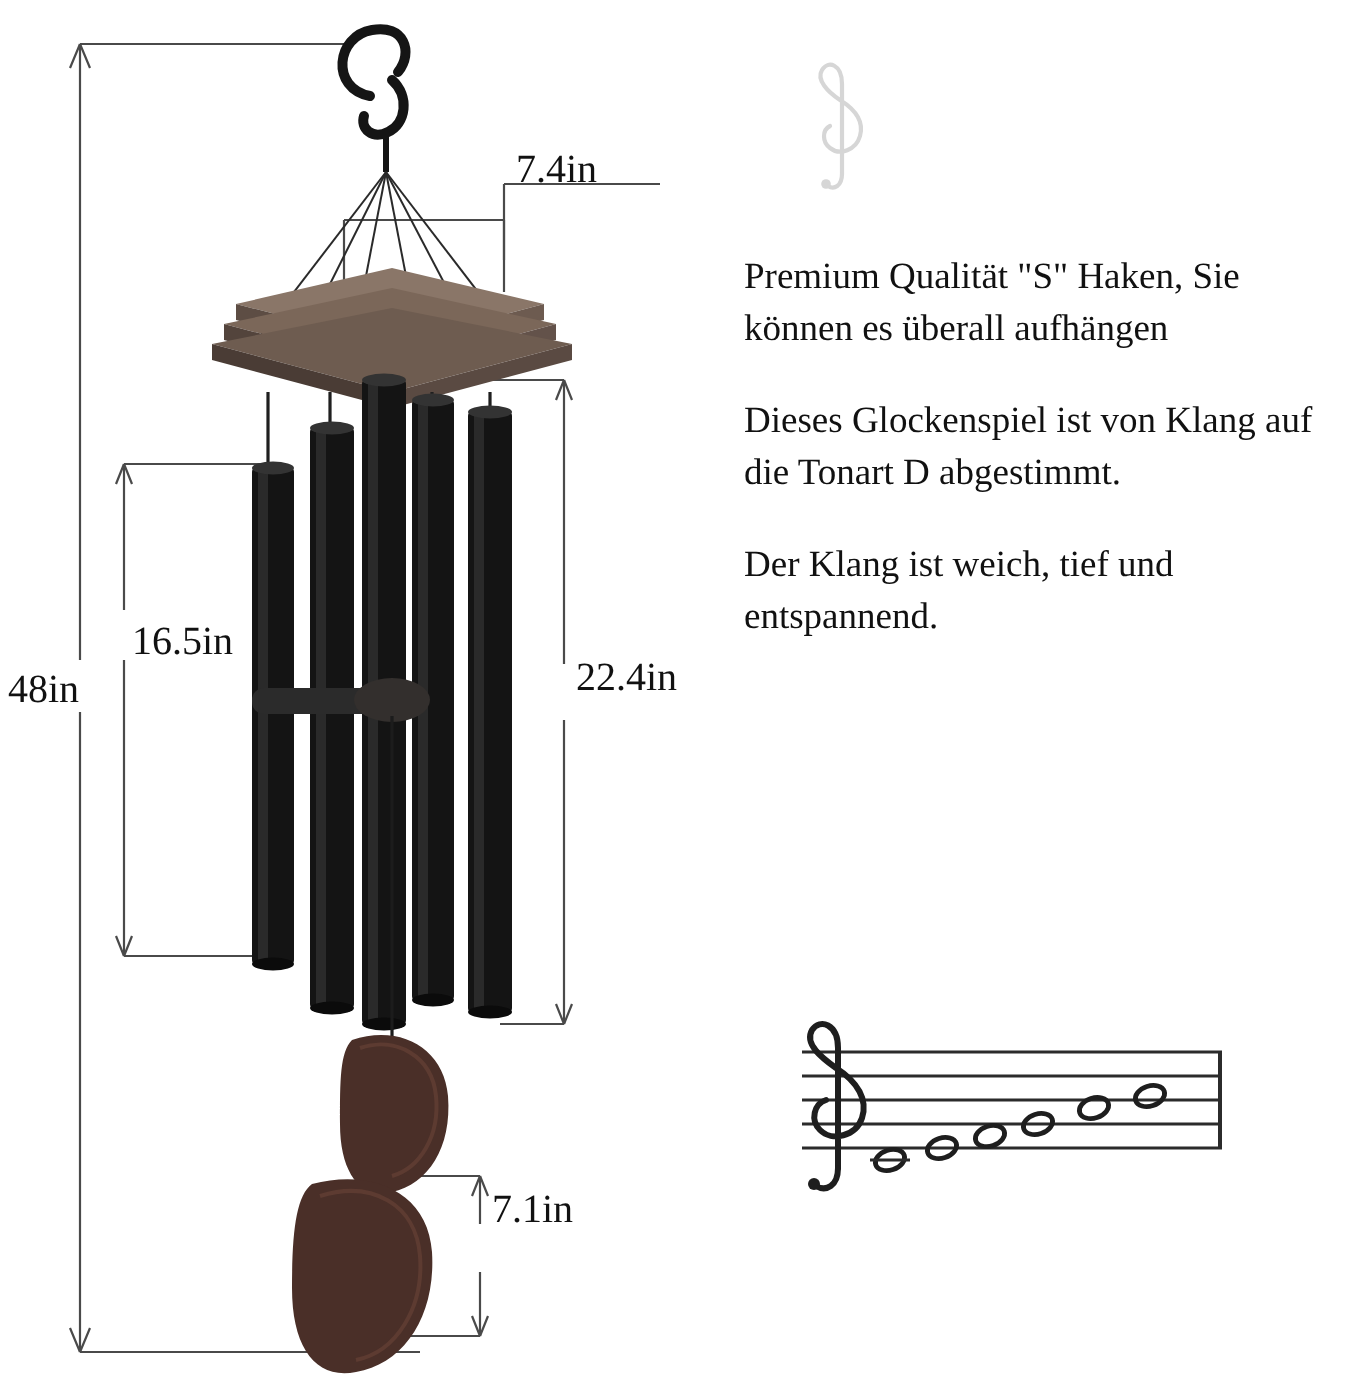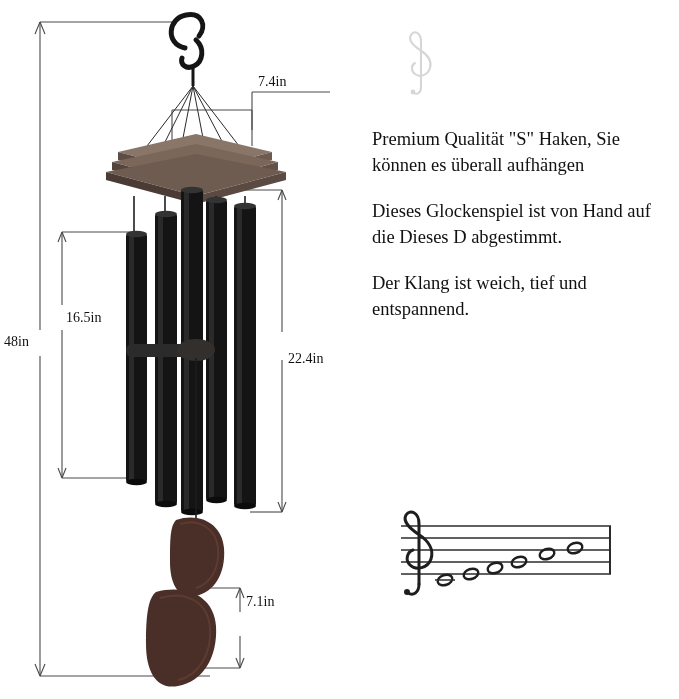--- a/index.html
+++ b/index.html
@@ -35,7 +35,7 @@
   .dim-label {
     position: absolute;
     font-family: "Liberation Serif", serif;
-    font-size: 14px;
+    font-size: 20px;
     color: #111111;
     white-space: nowrap;
   }

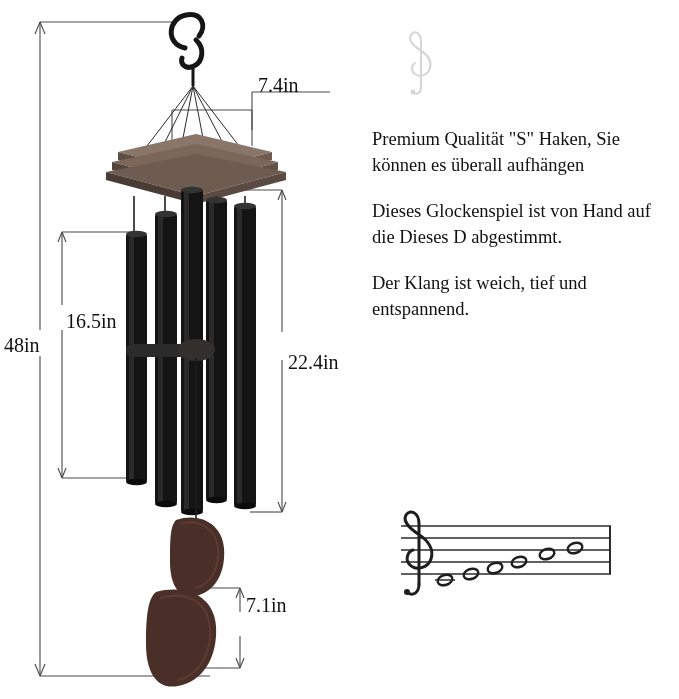--- a/index.html
+++ b/index.html
@@ -234,7 +234,7 @@
 
   <div class="text-col">
     <p class="para">Premium Qualität "S" Haken, Sie können es überall aufhängen</p>
-    <p class="para">Dieses Glockenspiel ist von Hand auf die Dieses D abgestimmt.</p>
+    <p class="para">Dieses Glockenspiel ist von Klang auf die Tonart D abgestimmt.</p>
     <p class="para last">Der Klang ist weich, tief und entspannend.</p>
   </div>
 

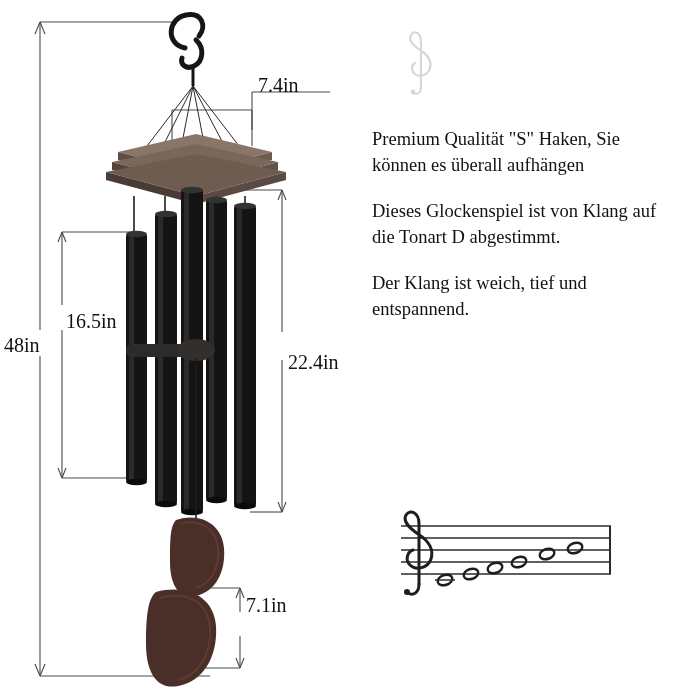--- a/index.html
+++ b/index.html
@@ -42,7 +42,7 @@
   #dim-48   { left: 4px;   top: 334px; }
   #dim-165  { left: 66px;  top: 310px; }
   #dim-74   { left: 258px; top: 74px;  }
-  #dim-224  { left: 288px; top: 351px; }
+  #dim-224  { left: 288px; top: 328px; }
   #dim-71   { left: 246px; top: 594px; }
 
   

